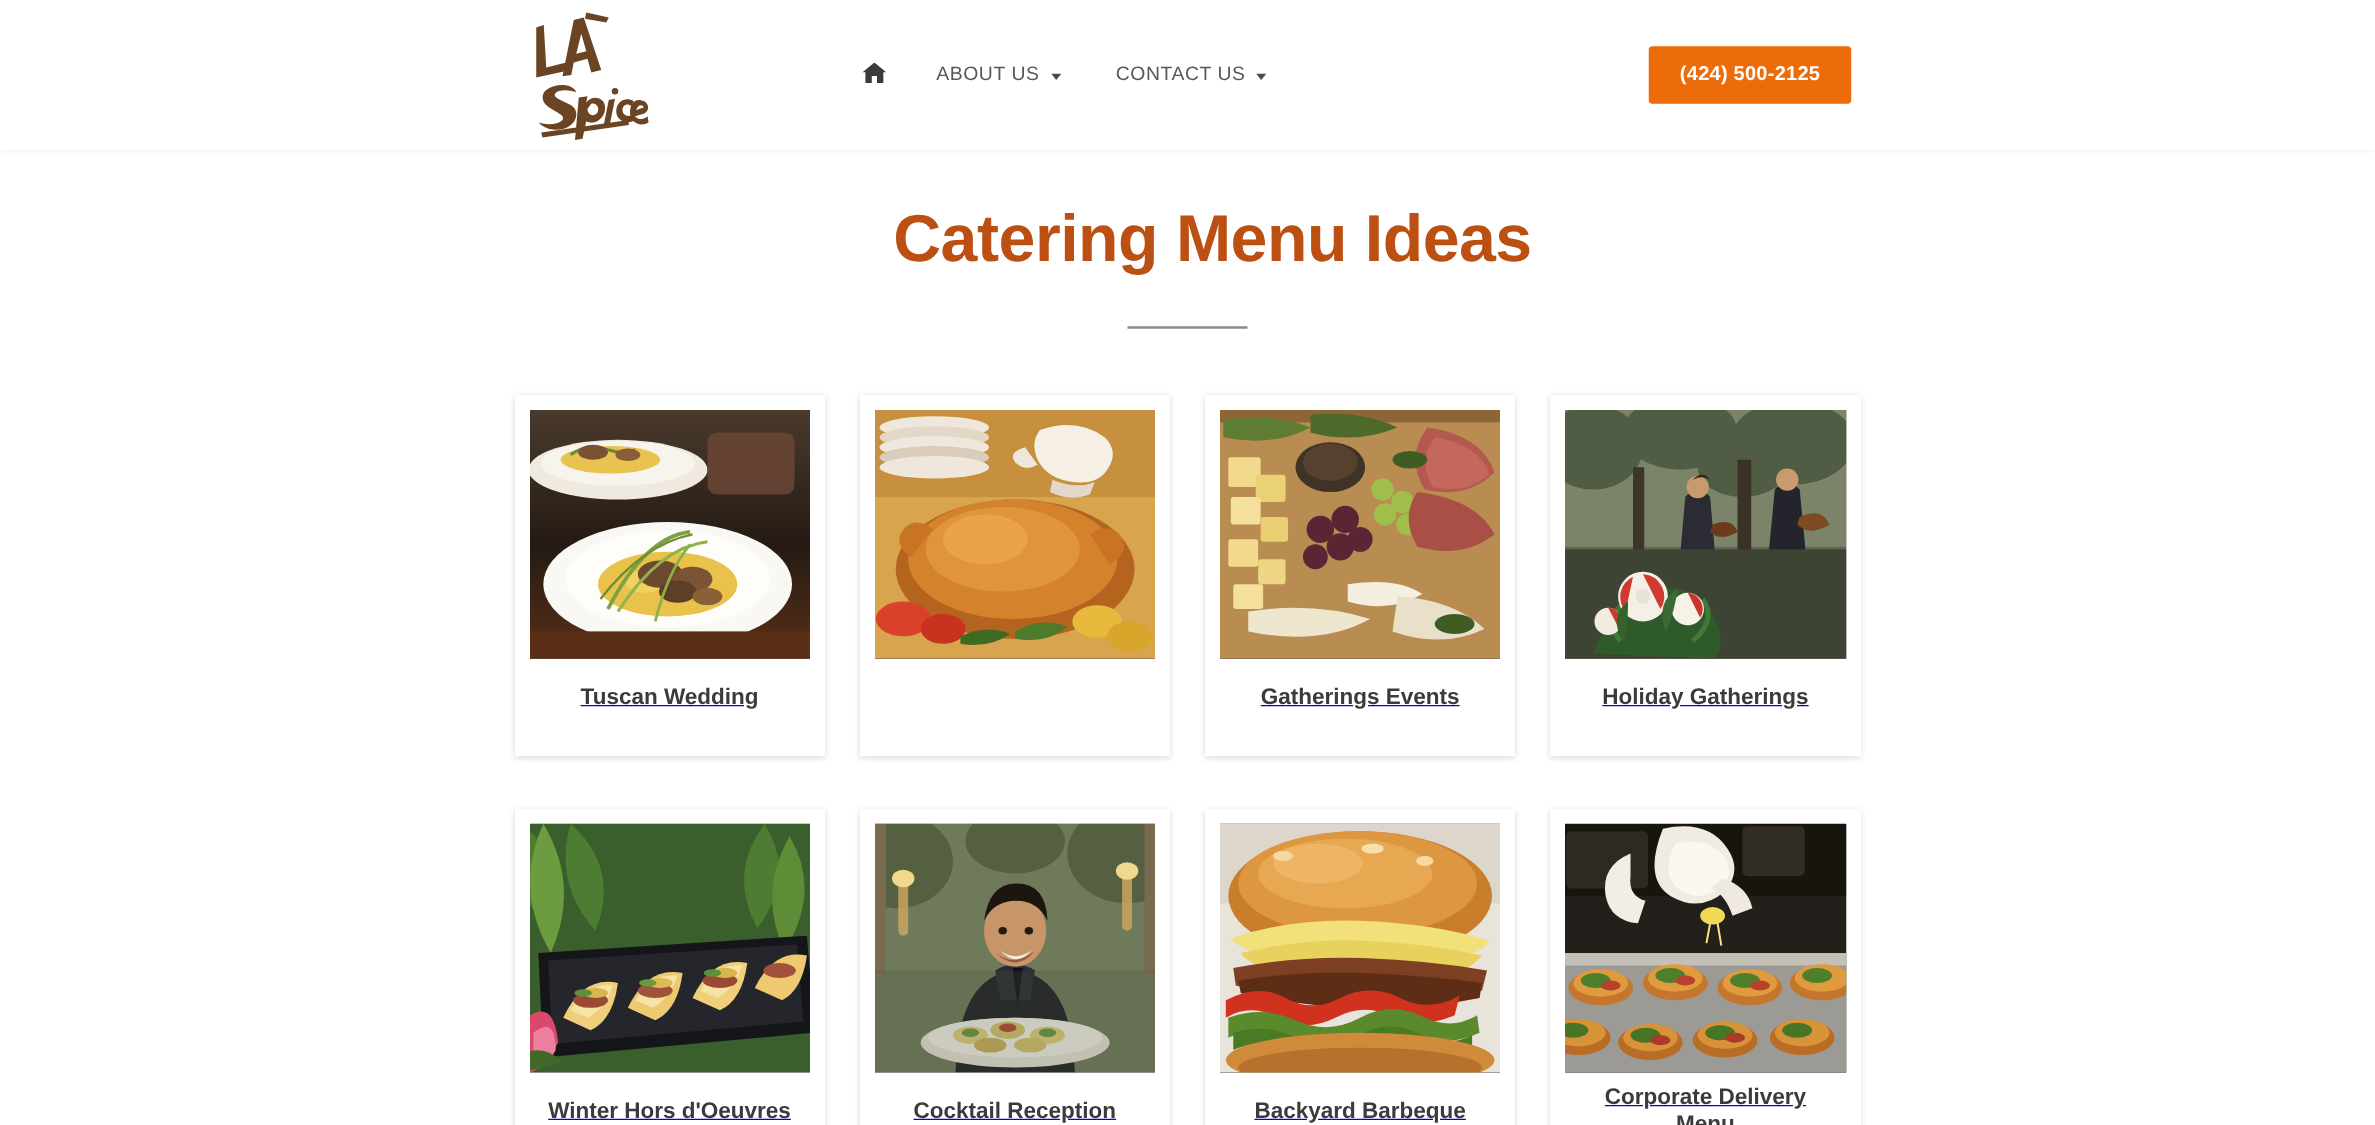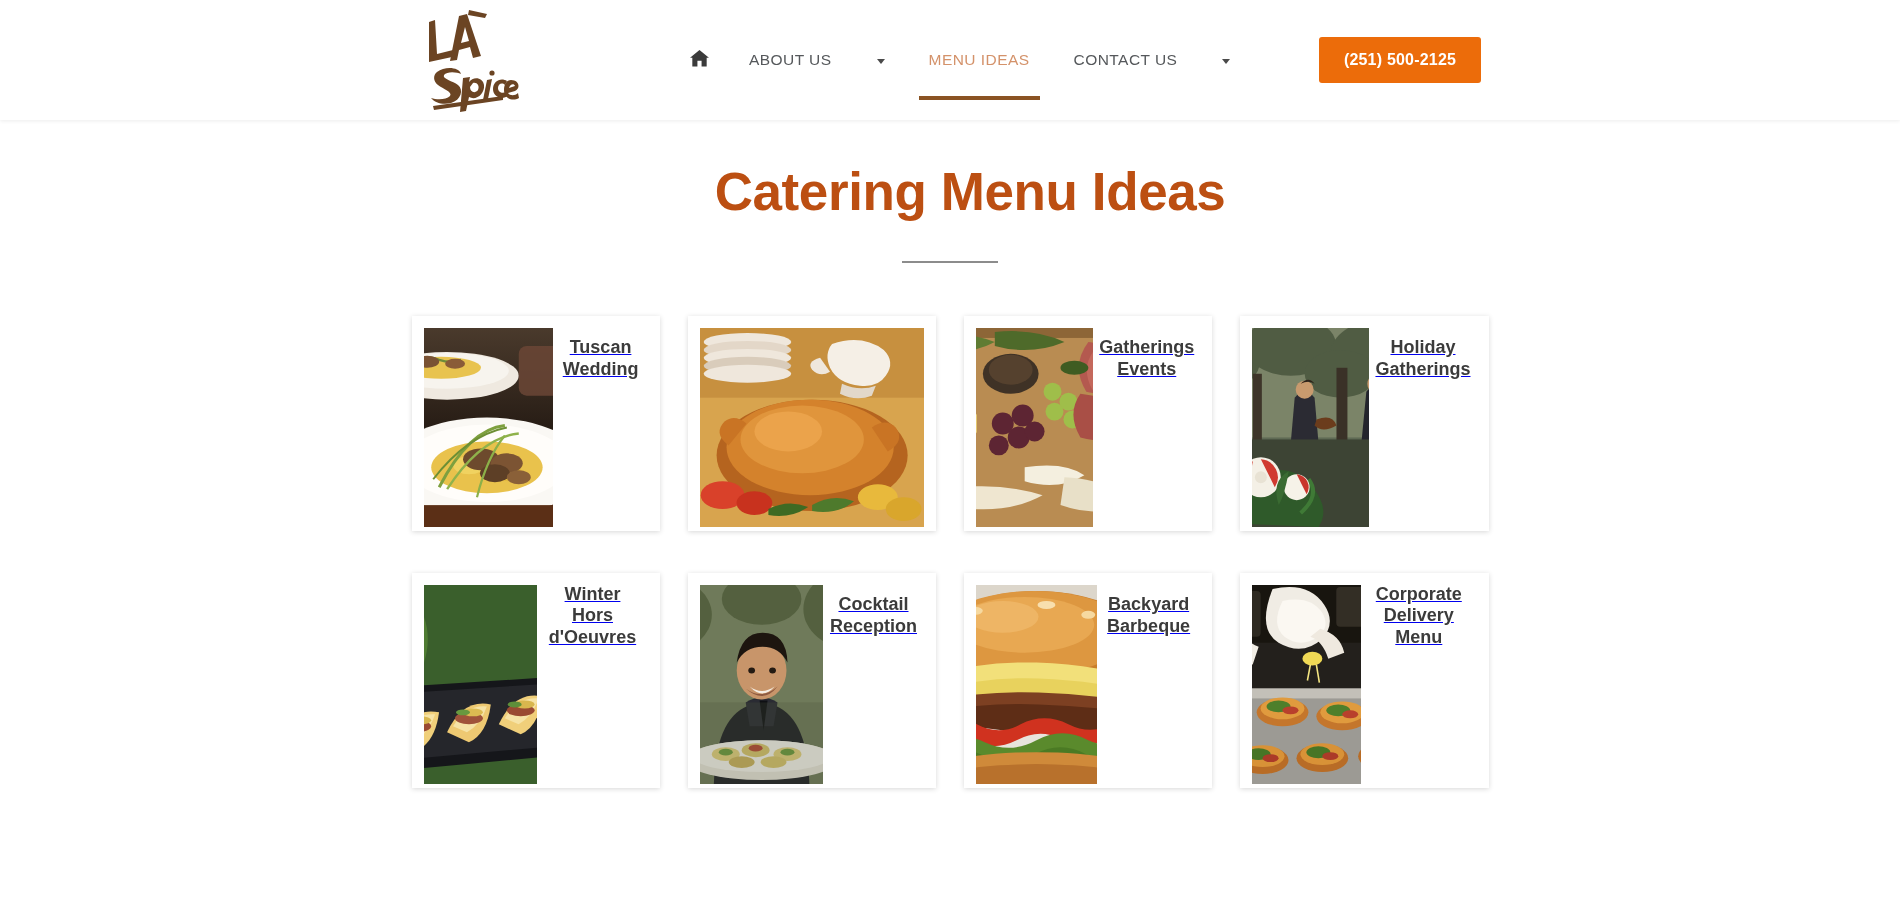--- a/index.html
+++ b/index.html
@@ -72,7 +72,6 @@
     text-transform: uppercase;
     white-space: nowrap;
     font-weight: 400;
-    gap: 36px;
   }
 
   .nav-item.home-item { padding: 0 18px; }

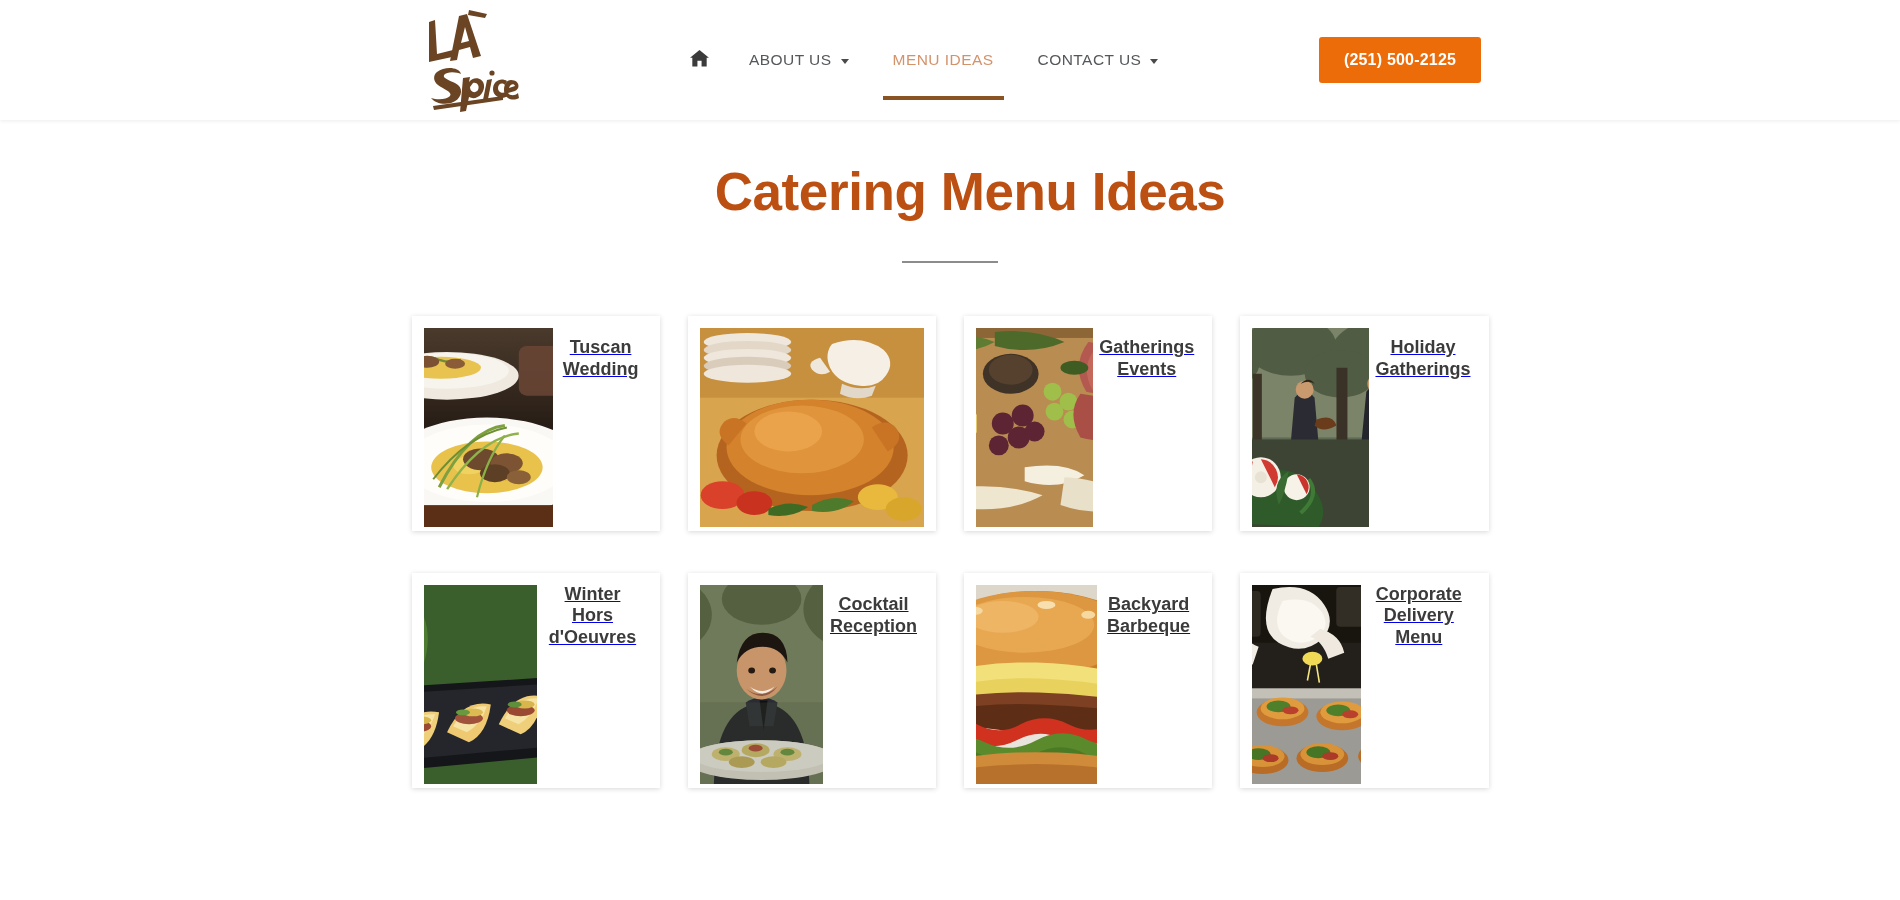--- a/index.html
+++ b/index.html
@@ -247,9 +247,6 @@
         <span class="caret"></span>
       </div>
 
-      <div class="nav-item active">
-        <span>MENU IDEAS</span>
-      </div>
 
 
       <div class="nav-item">

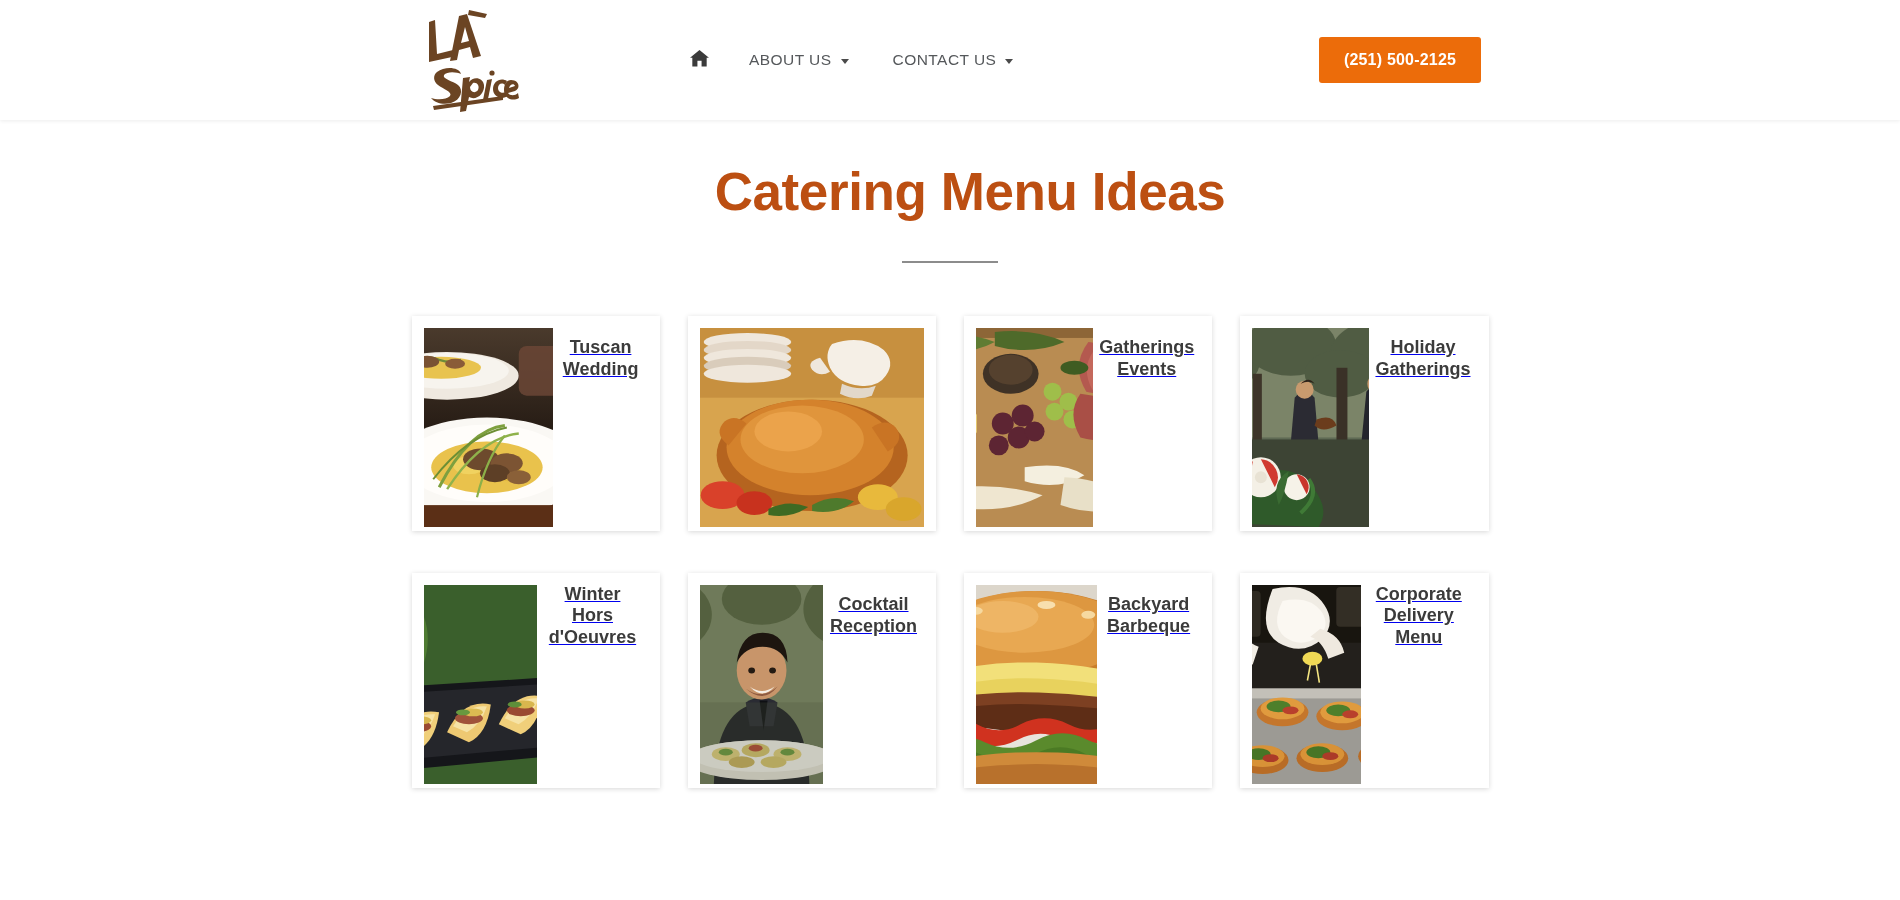--- a/index.html
+++ b/index.html
@@ -255,7 +255,7 @@
       </div>
     </nav>
 
-    <button class="phone-button">(251) 500-2125</button>
+    <button class="phone-button">(424) 500-2125</button>
   </div>
 </header>
 

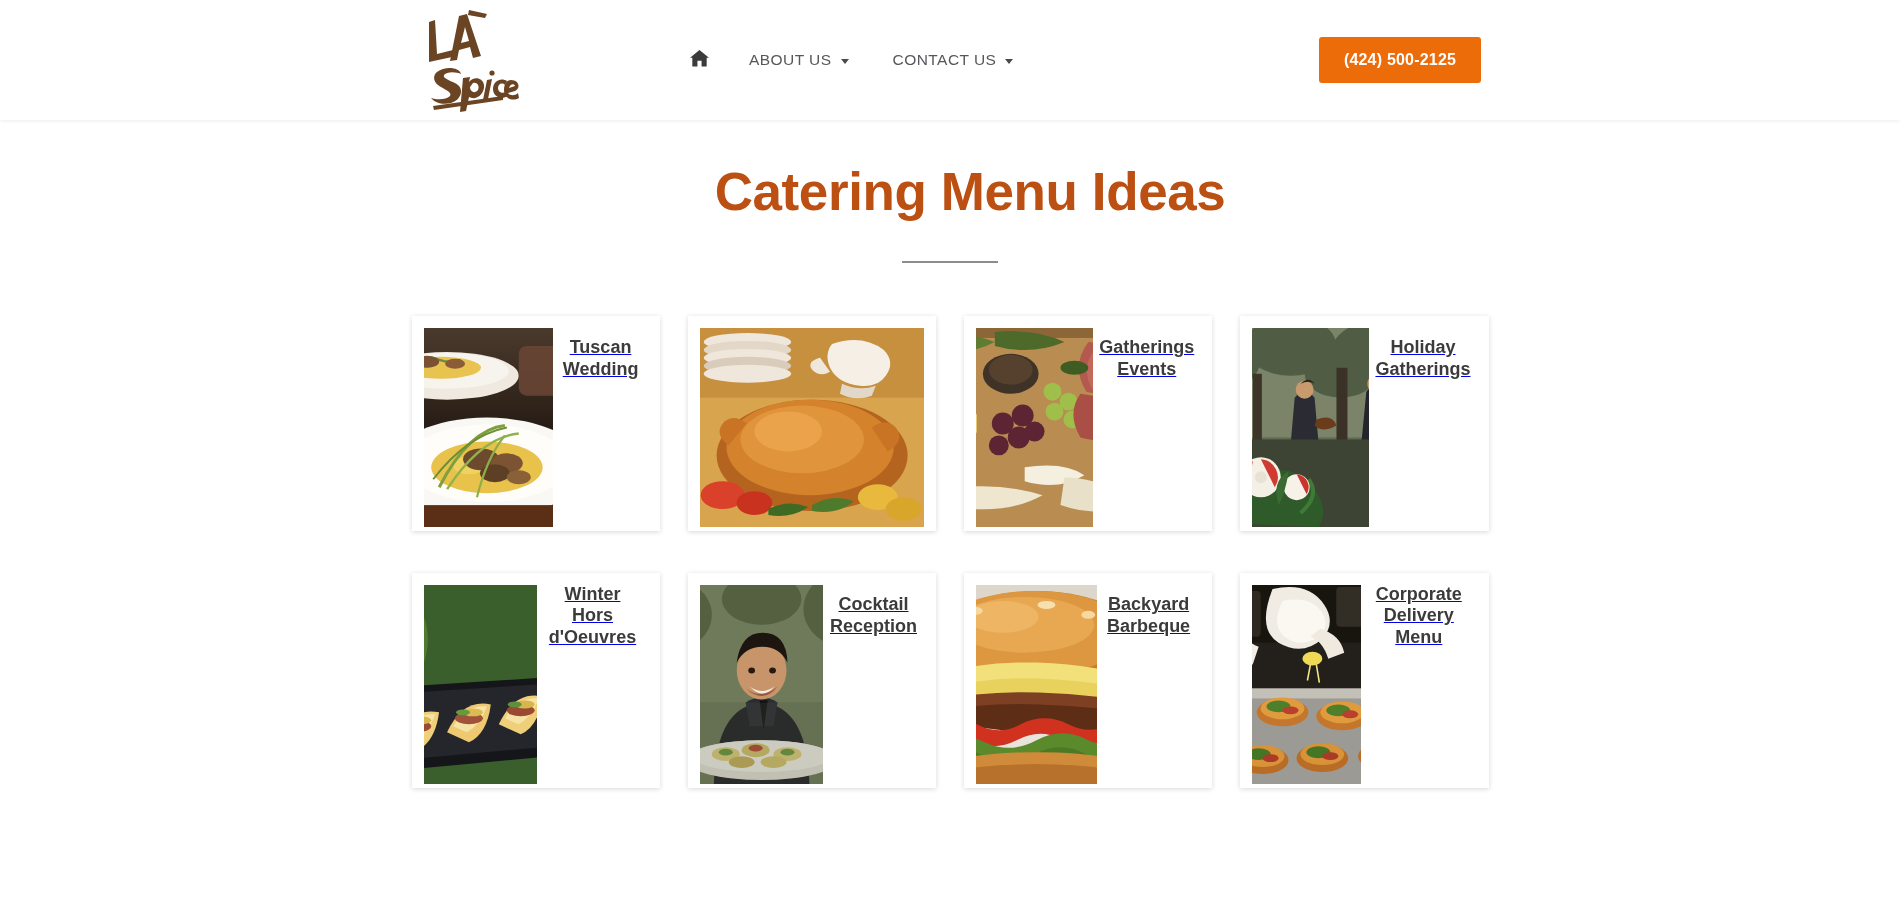--- a/index.html
+++ b/index.html
@@ -173,8 +173,9 @@
     width: 100%;
     background: #ffffff;
     box-shadow: 0 1px 5px rgba(0,0,0,0.16);
-    padding: 12px 12px 4px 12px;
-    display: flex;
+    padding: 12px 12px 16px 12px;
+    display: flex;
+    flex-direction: column;
     cursor: pointer;
   }
 

